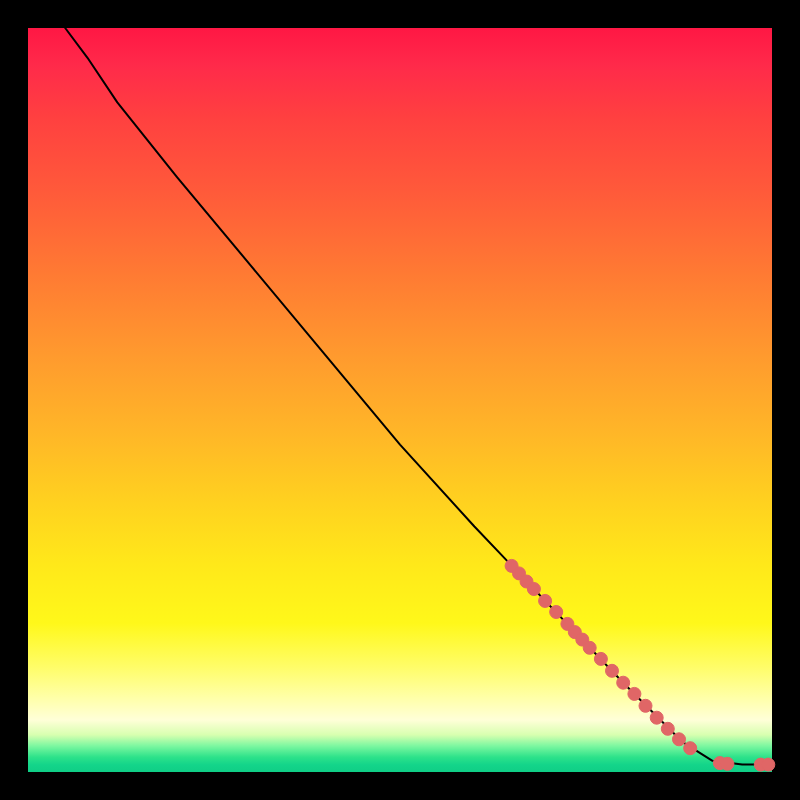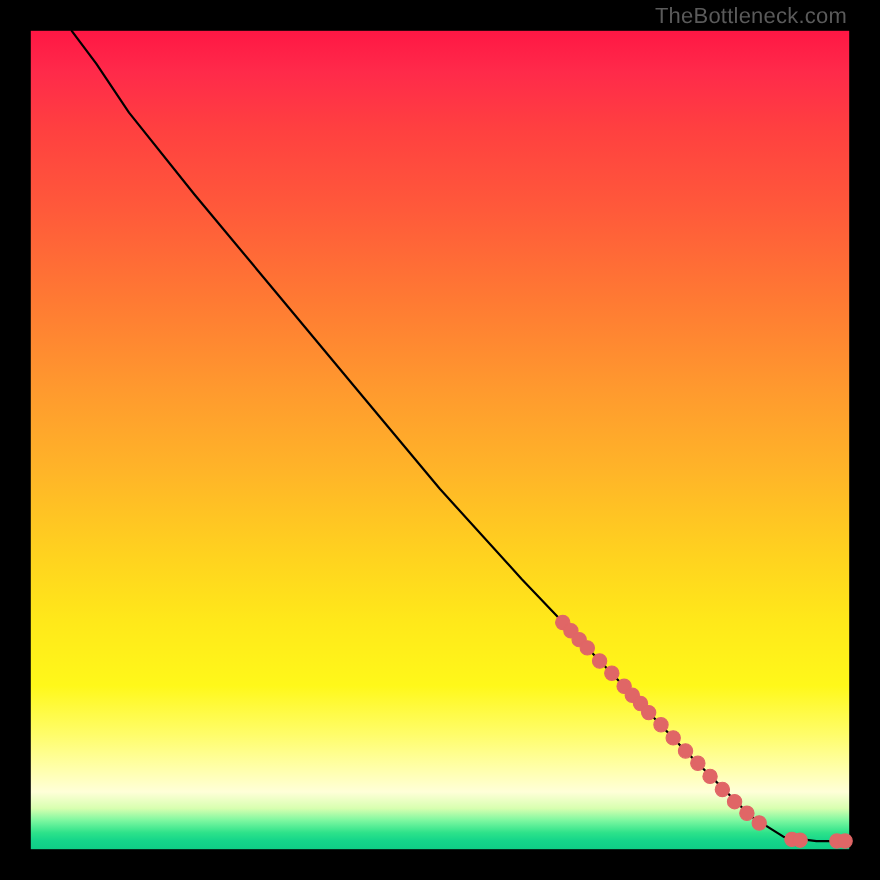--- a/index.html
+++ b/index.html
@@ -109,7 +109,6 @@
         </g>
     </svg>
   </div>
-  <div class="watermark">TheBottleneck.com</div>
 </div>
 
 </body></html>

